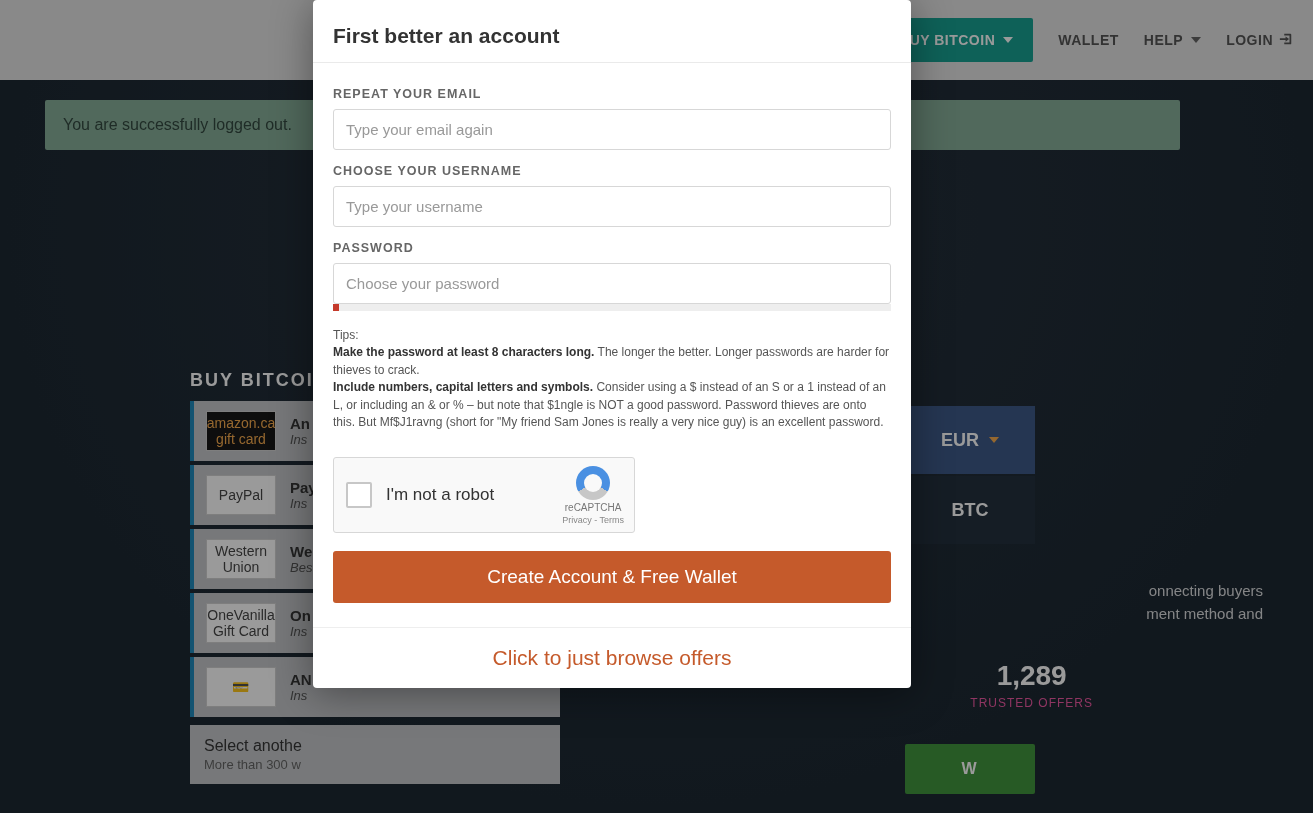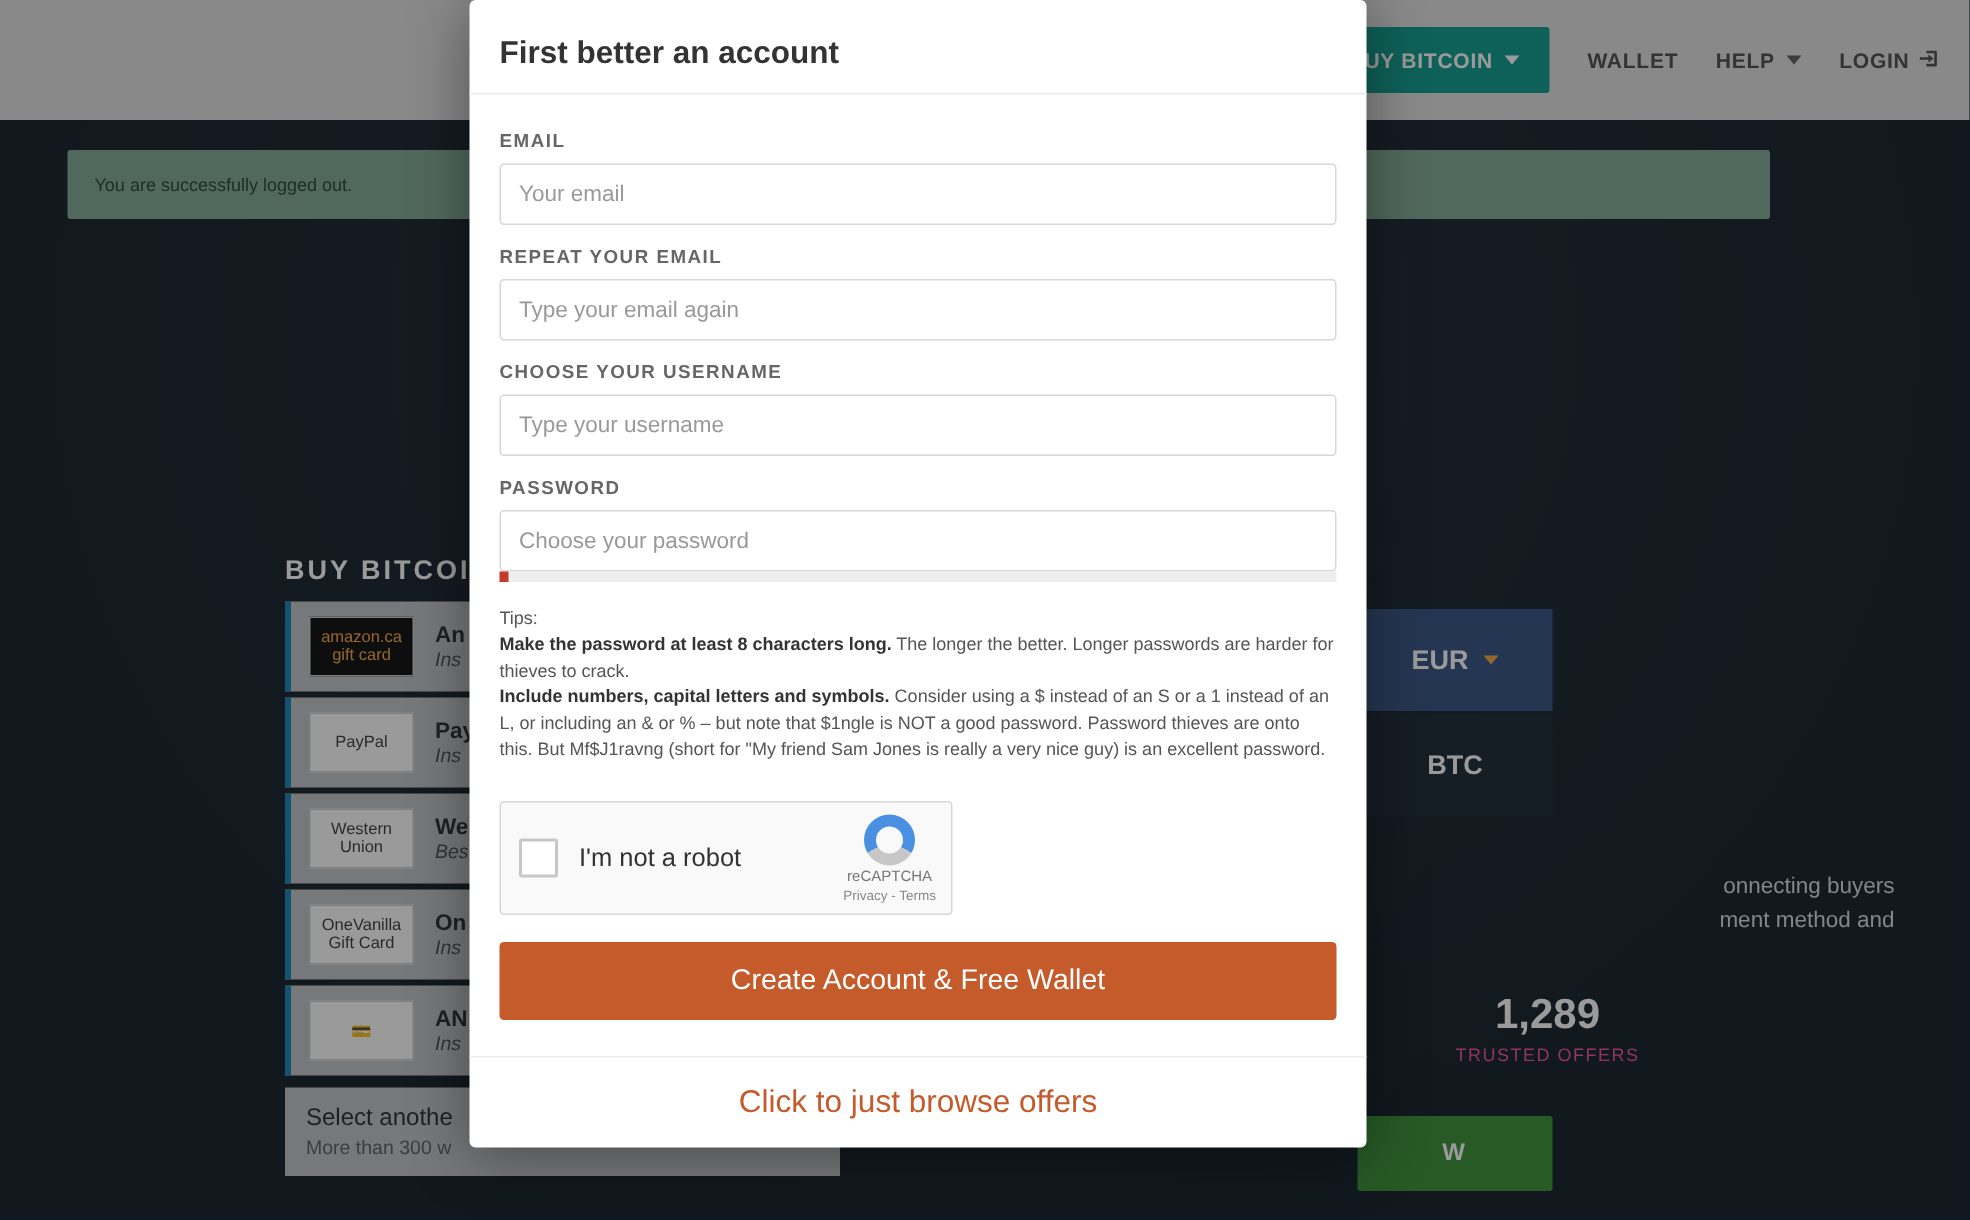--- a/index.html
+++ b/index.html
@@ -343,10 +343,6 @@
   </div>
   <div class="modal-body">
 
-    <div class="form-group">
-      <div class="form-label">EMAIL</div>
-      <input class="form-input" type="text" placeholder="Your email" style="">
-    </div>
 
     <div class="form-group">
       <div class="form-label">REPEAT YOUR EMAIL</div>

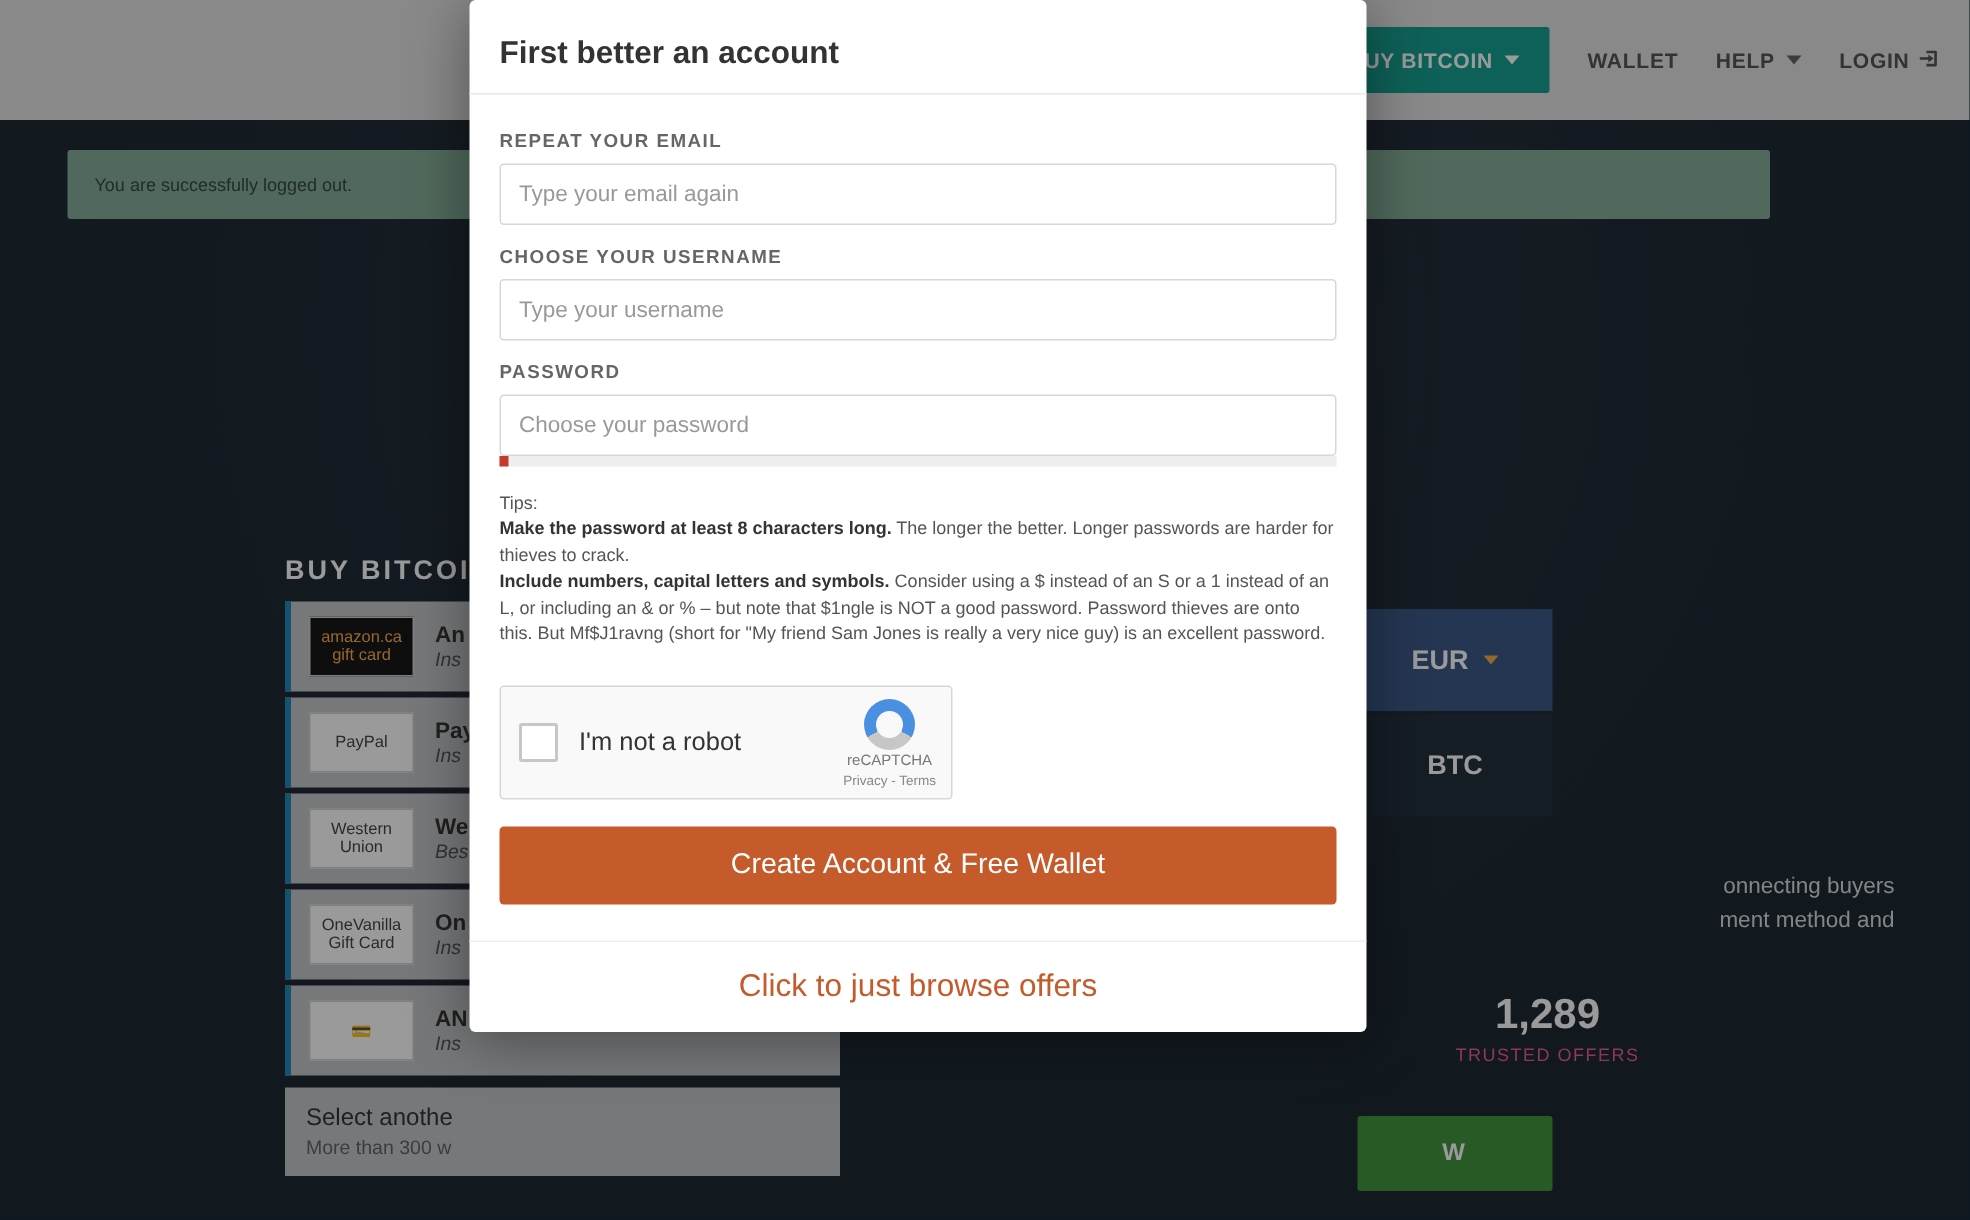--- a/index.html
+++ b/index.html
@@ -56,7 +56,7 @@
     background: #7ba68f;
     color: #20382e;
     padding: 16px 18px;
-    font-size: 12px;
+    font-size: 16px;
     border-radius: 2px;
   }
   

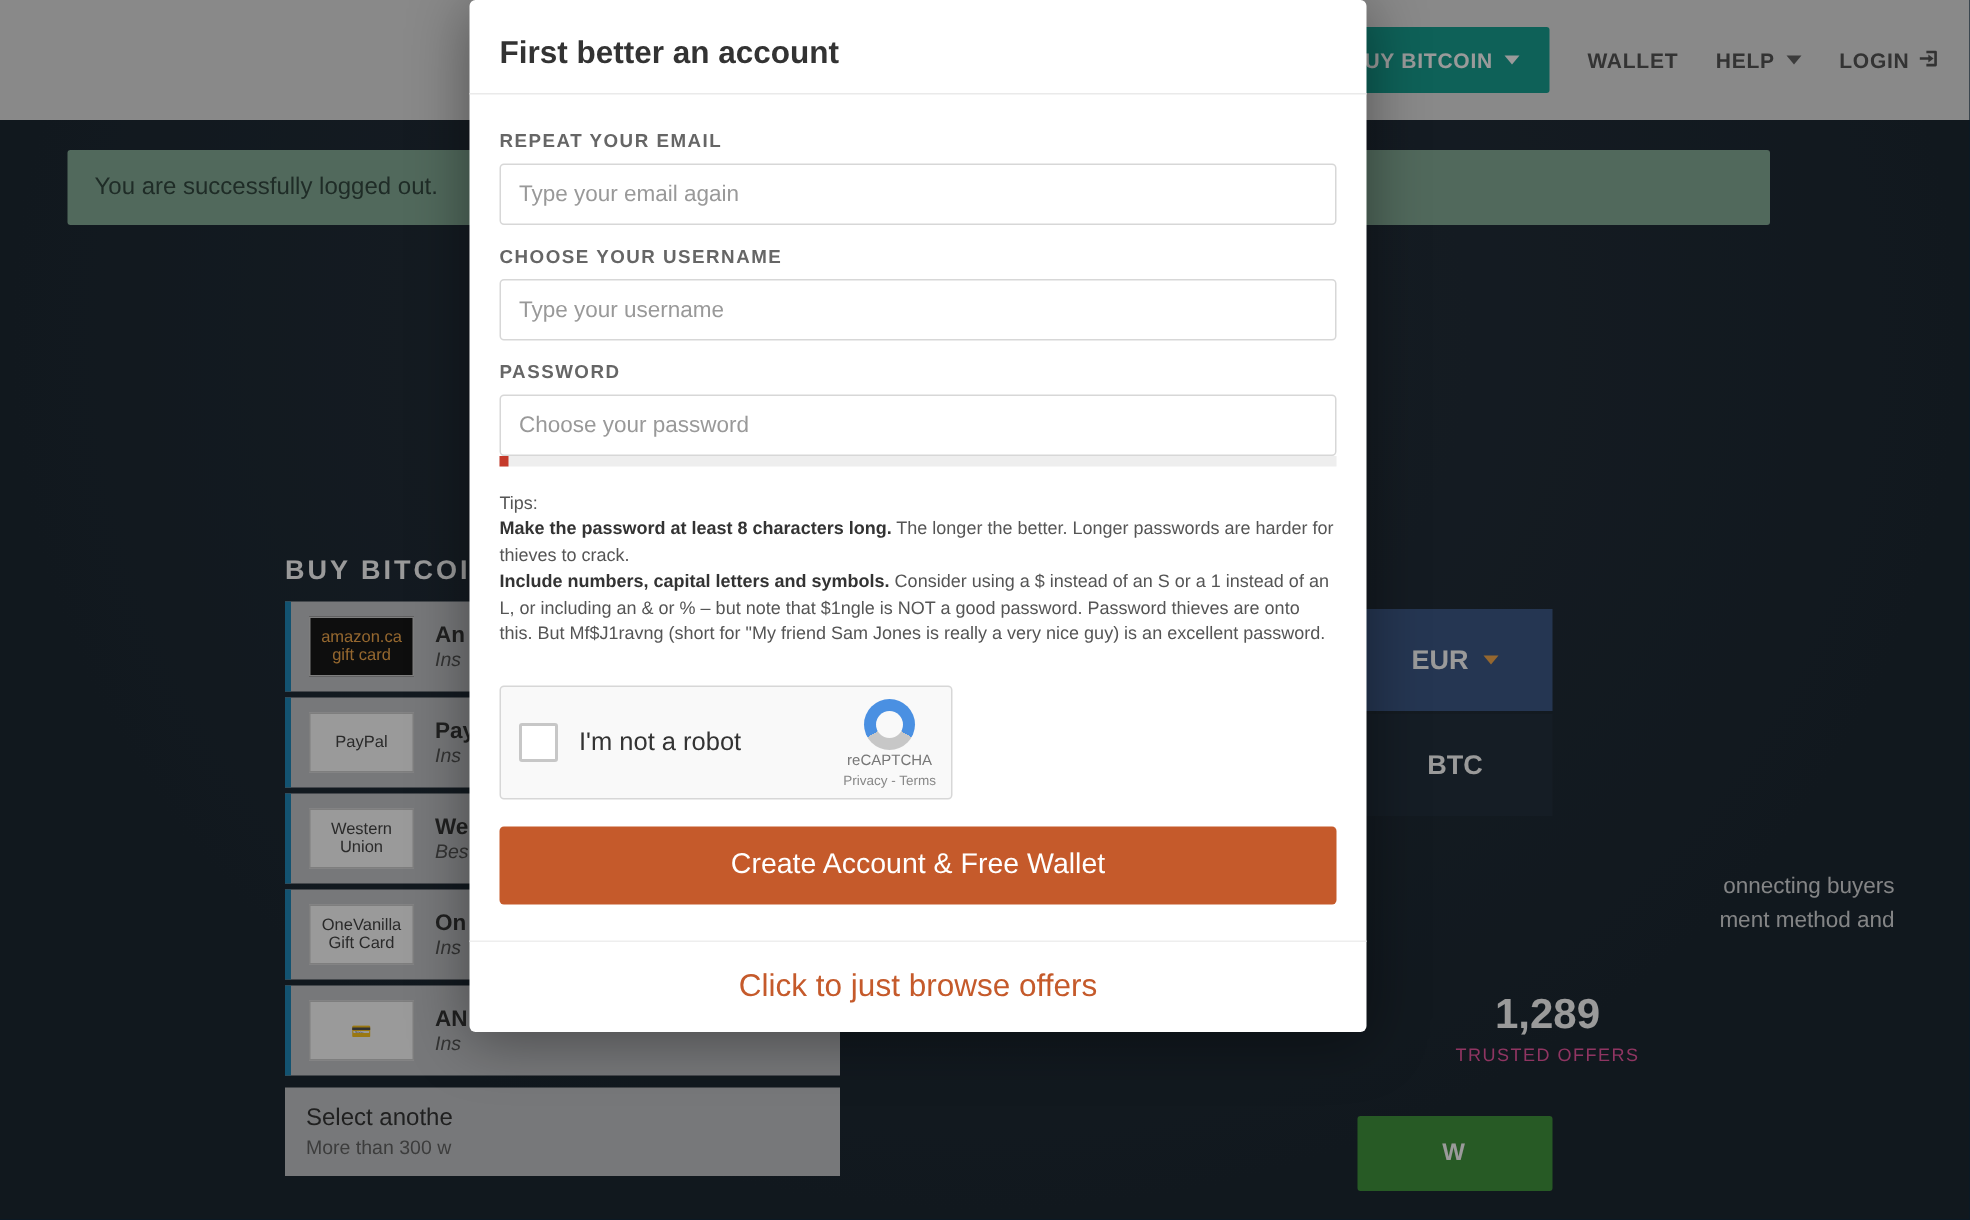--- a/index.html
+++ b/index.html
@@ -92,7 +92,7 @@
     border: 1px solid #ccc;
     margin-right: 14px;
     display: flex; align-items:center; justify-content:center;
-    font-size: 11px; color:#333; text-align:center;
+    font-size: 14px; color:#333; text-align:center;
     overflow: hidden;
   }
   .pm-logo.amazon { background:#000; color:#f6a33c; }

